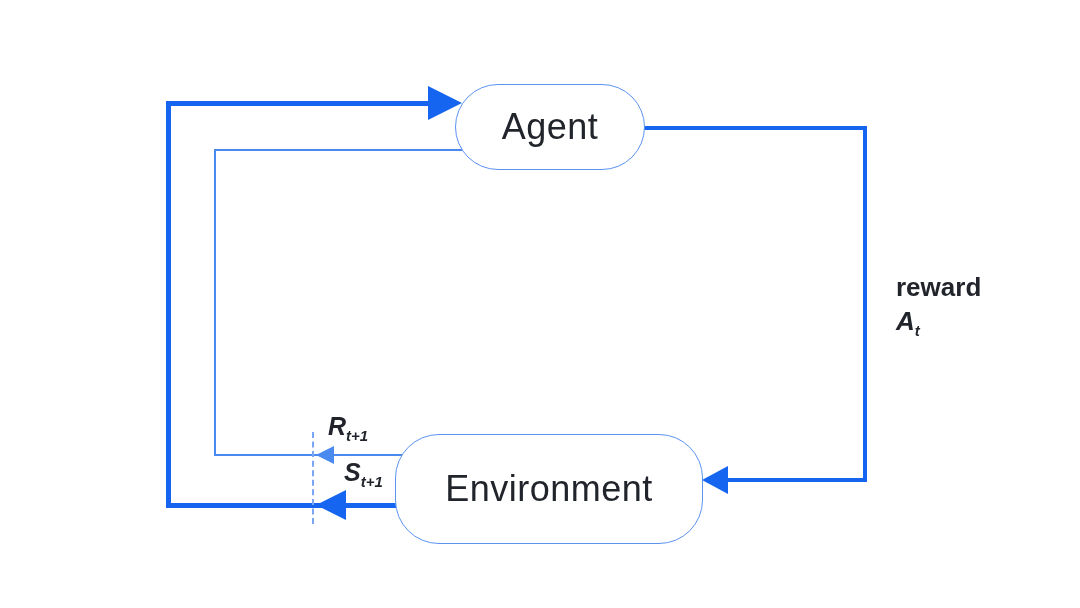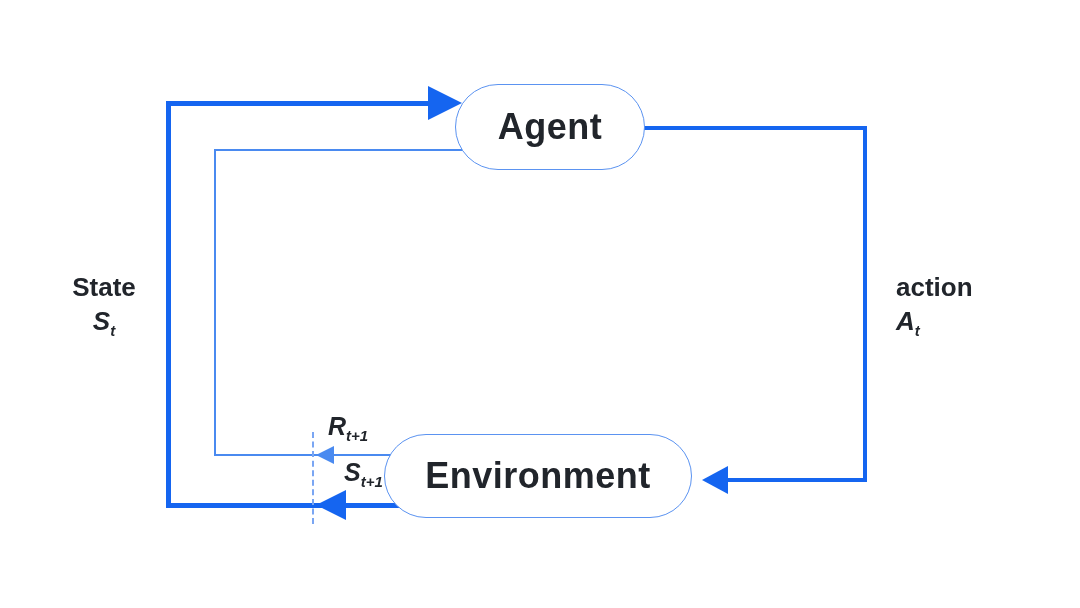--- a/index.html
+++ b/index.html
@@ -81,7 +81,7 @@
     align-items: center;
     justify-content: center;
     font-size: 36px;
-    font-weight: 700;
+    font-weight: 400;
     color: var(--text-dark);
     letter-spacing: 0.5px;
   }

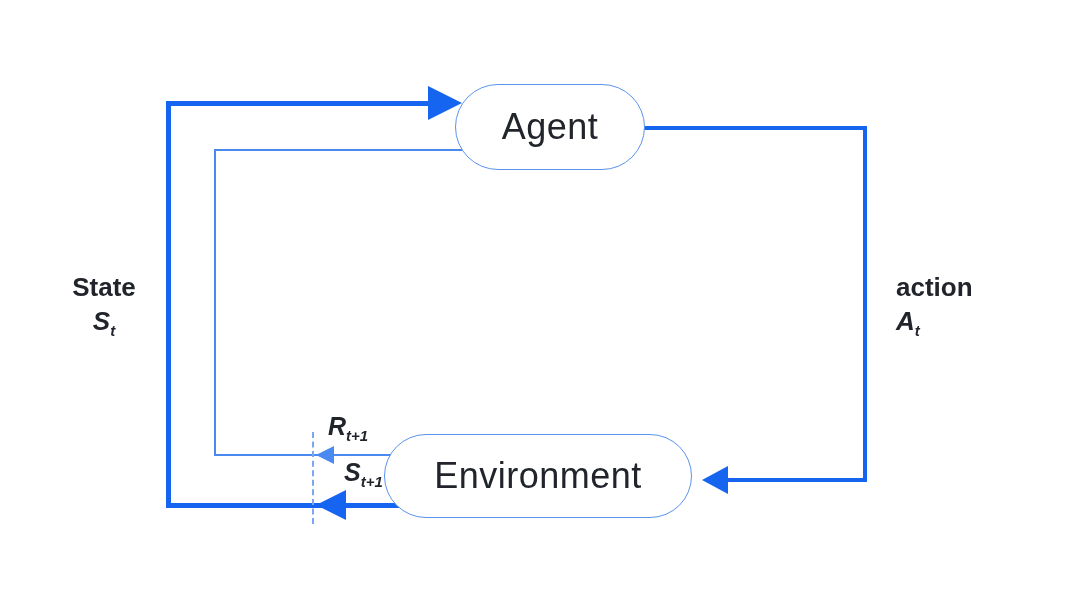--- a/index.html
+++ b/index.html
@@ -149,10 +149,6 @@
     <span>Environment</span>
   </div>
 
-  <div class="lbl lbl-state">
-    <span>State</span><br>
-    <span class="sym">S</span><sub>t</sub>
-  </div>
 
 
   <div class="lbl lbl-action">

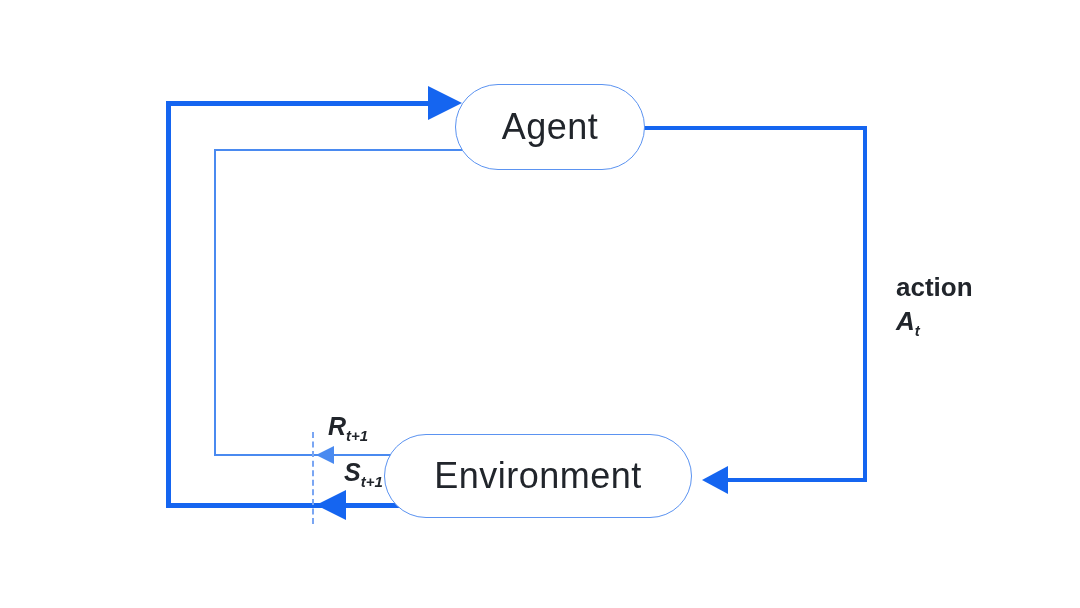--- a/index.html
+++ b/index.html
@@ -152,7 +152,7 @@
 
 
   <div class="lbl lbl-action">
-    <span>action</span><br>
+    <span>reward</span><br>
     <span class="sym">A</span><sub>t</sub>
   </div>
 

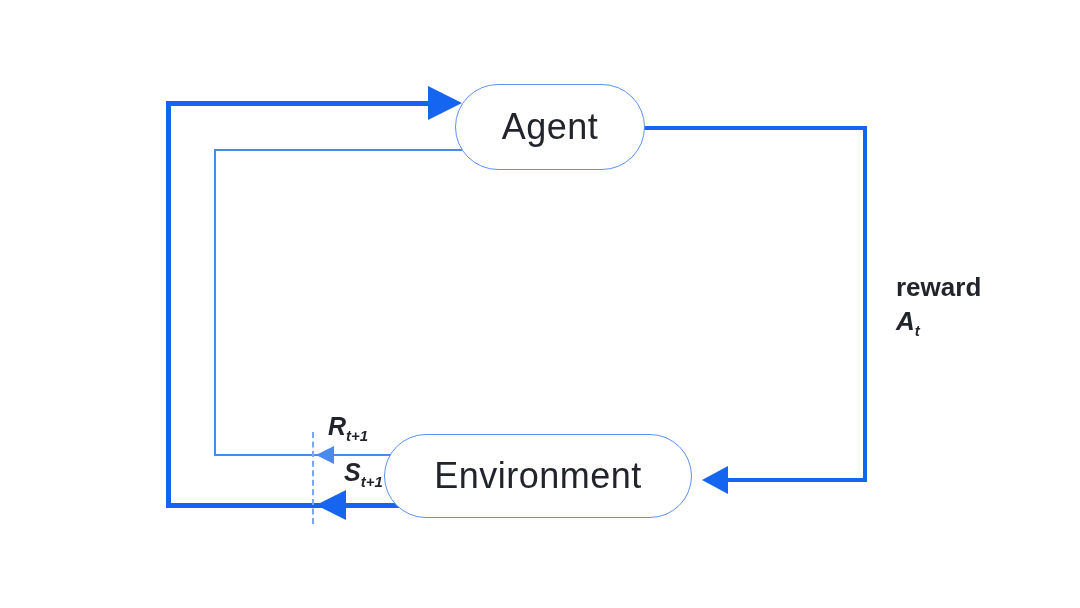--- a/index.html
+++ b/index.html
@@ -86,7 +86,7 @@
     letter-spacing: 0.5px;
   }
   .pill-agent { left: 455px; top: 84px;  width: 190px; height: 86px; }
-  .pill-env   { left: 384px; top: 434px; width: 308px; height: 84px; }
+  .pill-env   { left: 395px; top: 434px; width: 308px; height: 110px; }
 
   
   .lbl {

